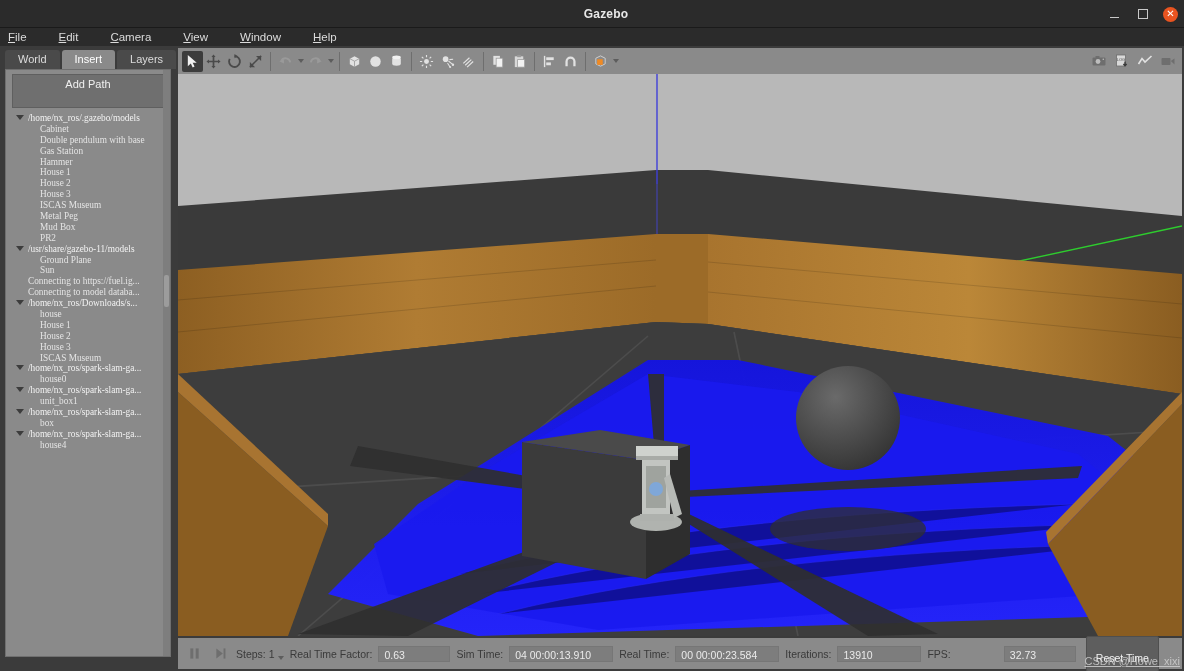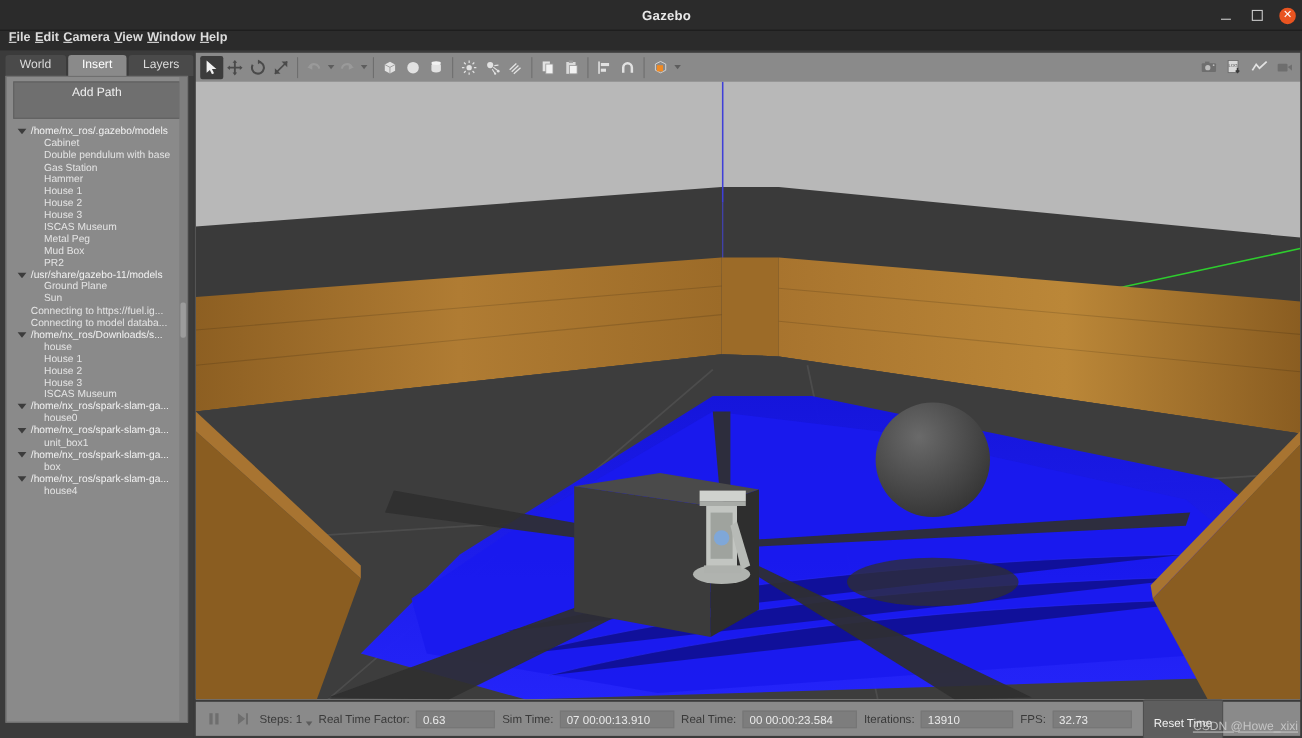--- a/index.html
+++ b/index.html
@@ -29,7 +29,7 @@
   
   .menubar {
     position: absolute; top: 28px; left: 0; width: 1184px; height: 18px;
-    background: #2b2b2b; display: flex; align-items: flex-start; padding-left: 8px; gap: 4px; font-weight: bold;
+    background: #2b2b2b; display: flex; align-items: center; padding-left: 8px; gap: 32px;
   }
   .menu-item { color: #dcdcdc; font-size: 11.5px; cursor: default; }
   .menu-item .mn { text-decoration: underline; }

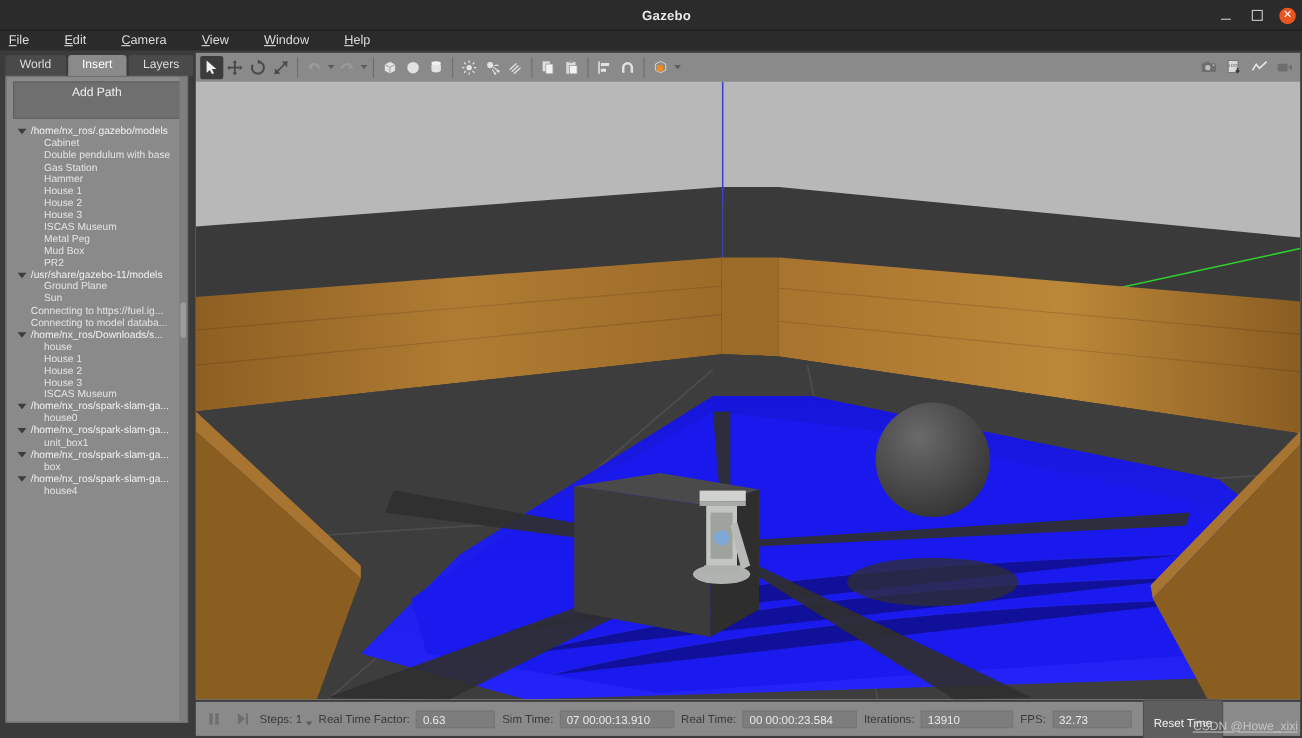--- a/index.html
+++ b/index.html
@@ -56,7 +56,7 @@
     border: 1px solid #5f5f5f;
   }
   .tree { padding: 3px 0 0 0; }
-  .tree-row { display: flex; align-items: flex-end; height: 10.9px; font-size: 9.3px; color: #e9e9e9; white-space: nowrap; }
+  .tree-row { display: flex; align-items: flex-start; height: 10.9px; font-size: 9.3px; color: #e9e9e9; white-space: nowrap; font-family: Liberation Serif, serif; }
   .tree-row.group { padding-left: 10px; color: #f2f2f2; }
   .tree-row.child { padding-left: 34px; color: #e4e4e4; }
   .tree-row.plain { padding-left: 22px; color: #e4e4e4; }

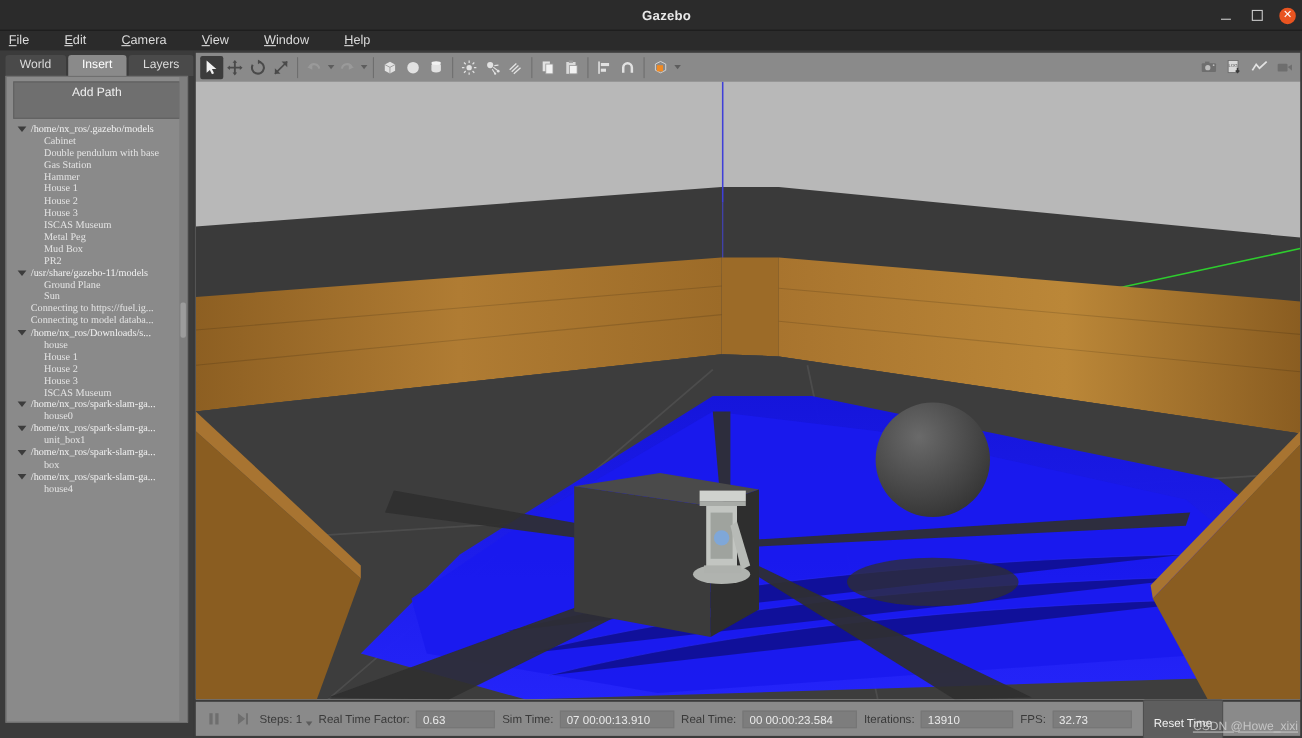--- a/index.html
+++ b/index.html
@@ -553,7 +553,7 @@
       <div class="sb-label">Real Time Factor:</div>
       <div class="sb-field w-rtf">0.63</div>
       <div class="sb-label">Sim Time:</div>
-      <div class="sb-field w-sim">07 00:00:13.910</div>
+      <div class="sb-field w-sim">04 00:00:13.910</div>
       <div class="sb-label">Real Time:</div>
       <div class="sb-field w-real">00 00:00:23.584</div>
       <div class="sb-label">Iterations:</div>

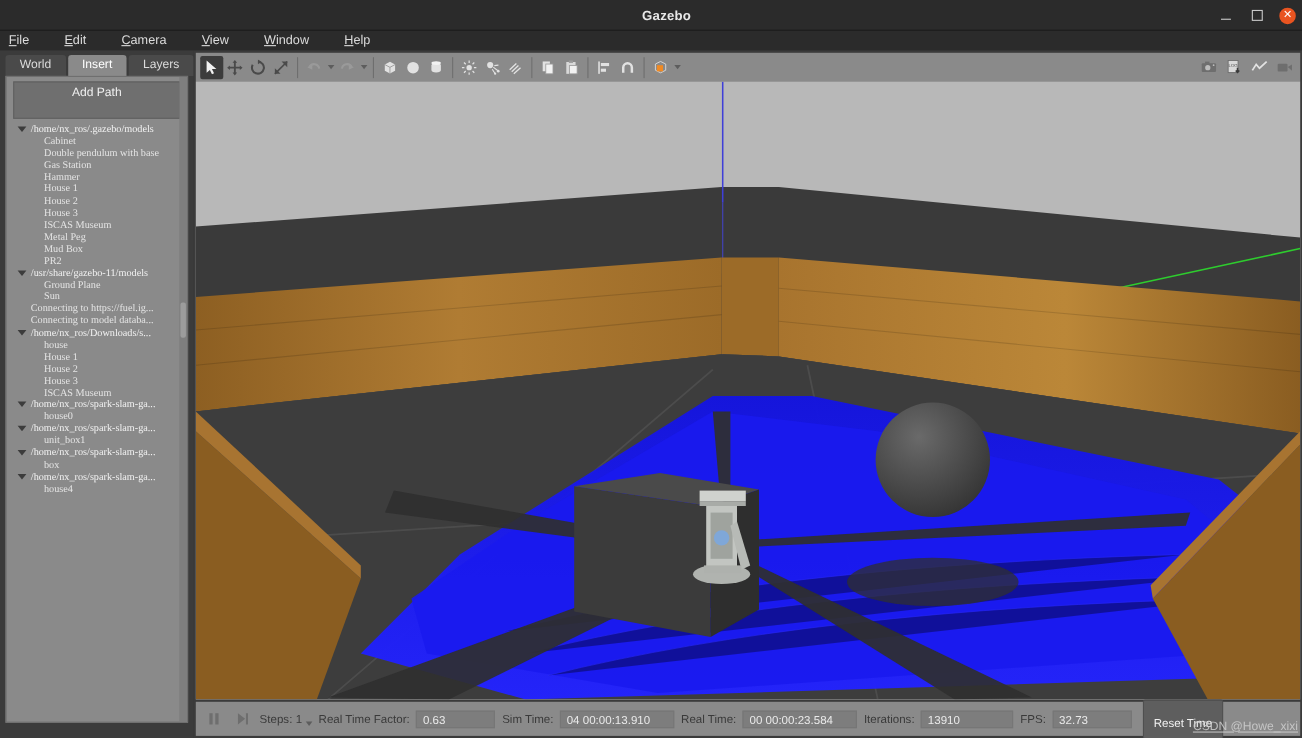--- a/index.html
+++ b/index.html
@@ -117,7 +117,7 @@
   .sb-field.w-sim { width: 104px; }
   .sb-field.w-real { width: 104px; }
   .sb-field.w-iter { width: 84px; }
-  .sb-field.w-fps { width: 72px; }
+  .sb-field.w-fps { width: 72px; margin-left: 47px; }
   .sb-steps { color: #3a3a3a; font-size: 10.5px; display: flex; align-items: flex-end; gap: 3px; flex: 0 0 auto; }
   .steps-caret { width: 0; height: 0; border-left: 3.5px solid transparent; border-right: 3.5px solid transparent; border-top: 4px solid #5d5d5d; }
   .reset-btn {

